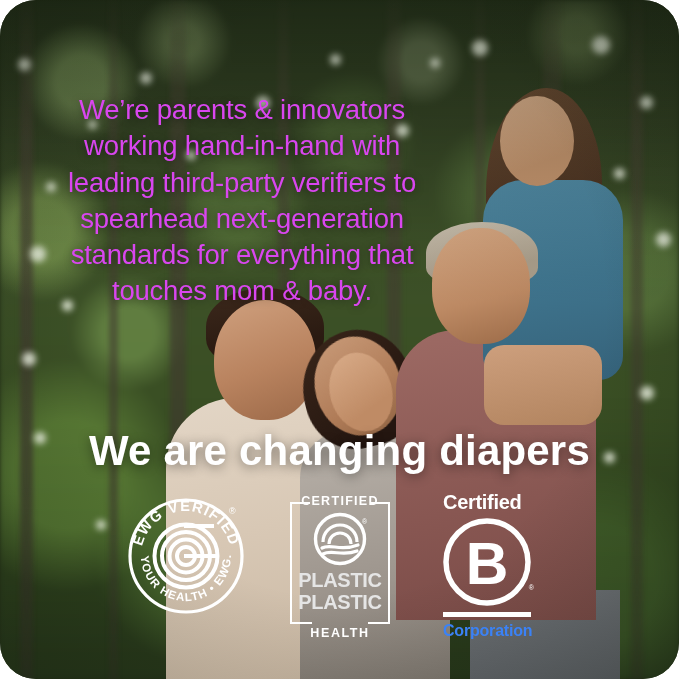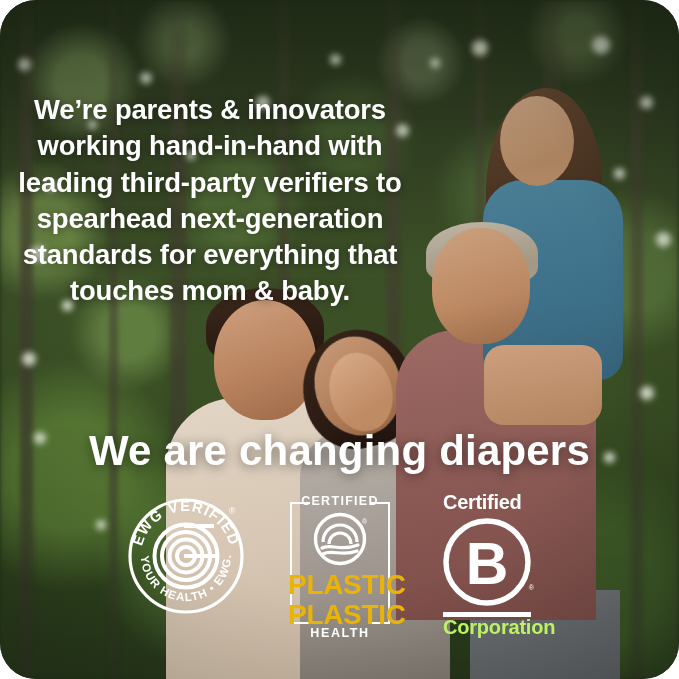--- a/index.html
+++ b/index.html
@@ -94,9 +94,9 @@
     text-shadow: 0 1px 10px rgba(0,0,0,.42);
   }
   .subcopy {
-    position: absolute; top: 92px; left: 8px; width: 404px;
+    position: absolute; top: 92px; left: 40px; width: 404px;
     text-align: center;
-    font-size: 27.5px; font-weight: bold; color: #ffffff;
+    font-size: 27.5px; font-weight: normal; color: #d946ef;
     line-height: 1.32; letter-spacing: -.2px;
     text-shadow: 0 1px 9px rgba(0,0,0,.40);
   }

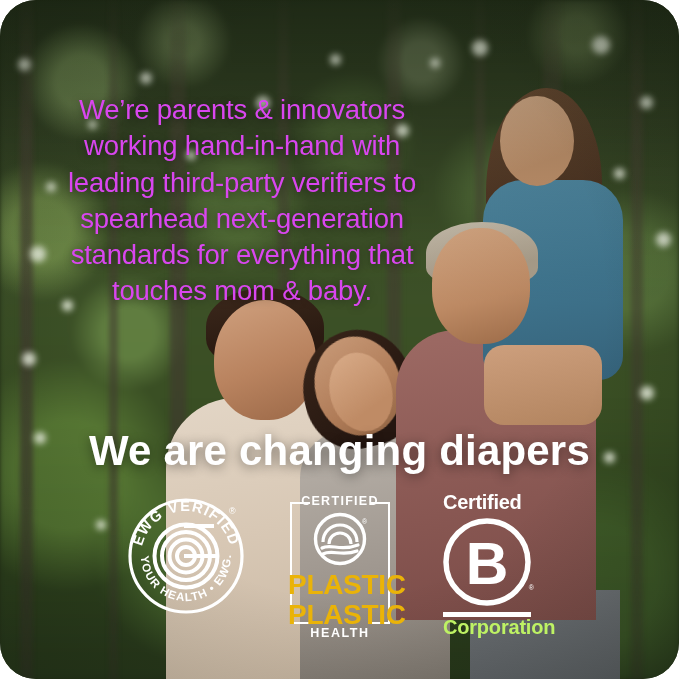--- a/index.html
+++ b/index.html
@@ -131,8 +131,8 @@
   }
   .pn-logo { position:absolute; left:50%; top:20px; transform:translateX(-50%); }
   .pn-words {
-    position:absolute; left:0; top:78px; width:104px; text-align:right;
-    font-size:28px; font-weight:bold; color:#eab308; line-height:1.08; letter-spacing:-.3px;
+    position:absolute; left:0; top:78px; width:104px; text-align:center;
+    font-size:20px; font-weight:bold; color:#e5e5e5; line-height:1.08; letter-spacing:-.3px;
   }
   .pn-product {
     position:absolute; left:50%; bottom:-2px; transform:translateX(-50%);

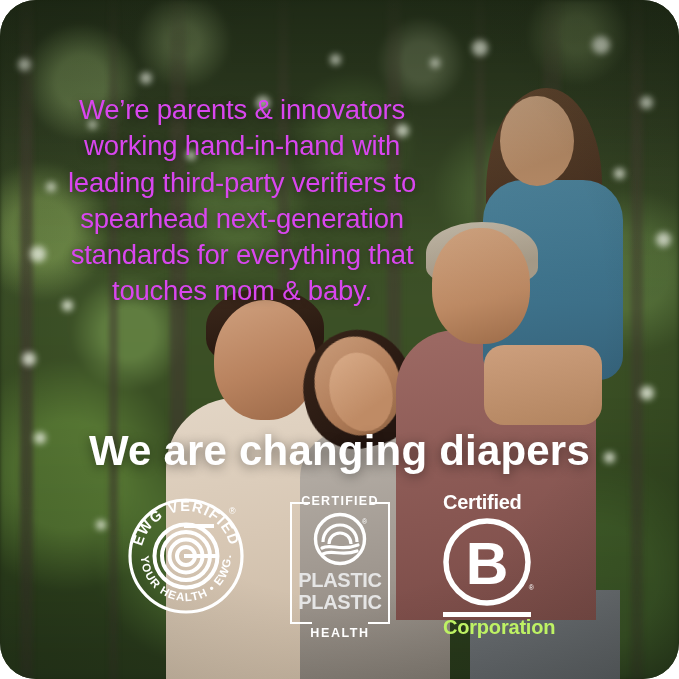--- a/index.html
+++ b/index.html
@@ -145,7 +145,7 @@
   .bc-certified { font-size:20px; font-weight:bold; color:#fff; letter-spacing:-.3px; line-height:1; }
   .bc-mark { margin-top:6px; }
   .bc-rule { width:88px; height:5px; background:#fff; margin-top:6px; }
-  .bc-corp { font-size:20px; font-weight:bold; color:#bef264; letter-spacing:-.2px; line-height:1; }
+  .bc-corp { font-size:16px; font-weight:bold; color:#3b82f6; letter-spacing:-.2px; margin-top:6px; line-height:1; }
   .bc-reg { position:absolute; right:-1px; top:92px; font-size:7px; color:#fff; }
 </style>
 </head>

